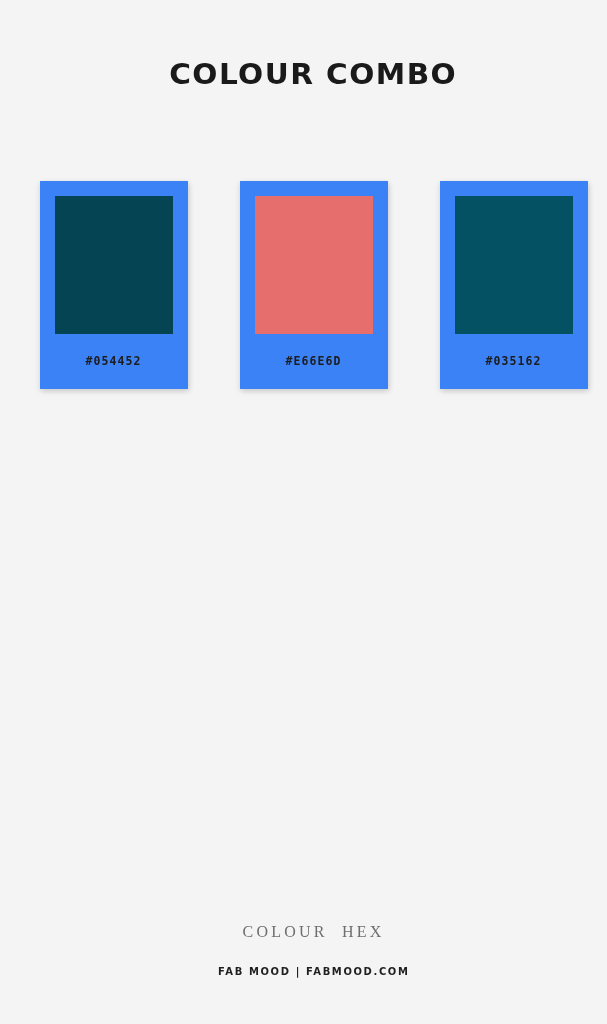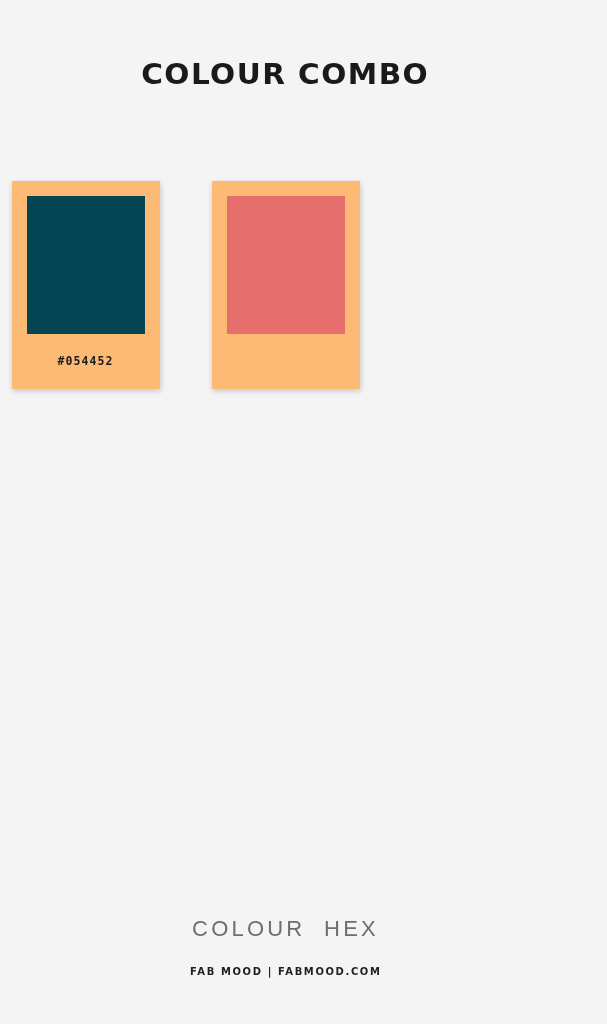--- a/index.html
+++ b/index.html
@@ -23,6 +23,7 @@
     display: flex;
     flex-direction: column;
     align-items: center;
+    margin-left: 28px;
   }
 
   

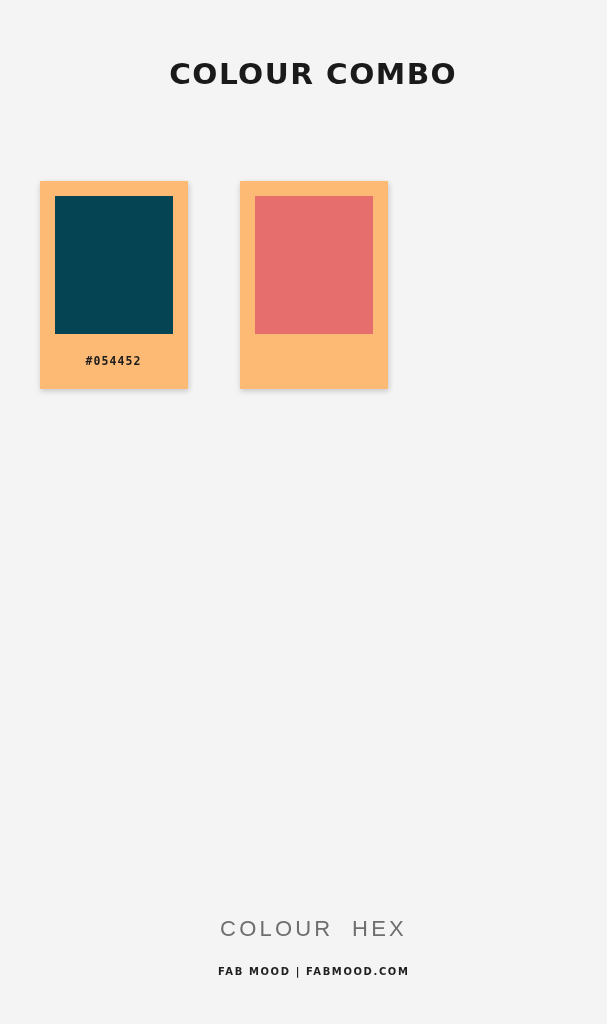--- a/index.html
+++ b/index.html
@@ -53,7 +53,7 @@
   .card {
     width: 148px;
     height: 208px;
-    background: #fdba74;
+    background: #3b82f6;
     box-sizing: border-box;
     padding: 15px 15px 0 15px;
     display: flex;

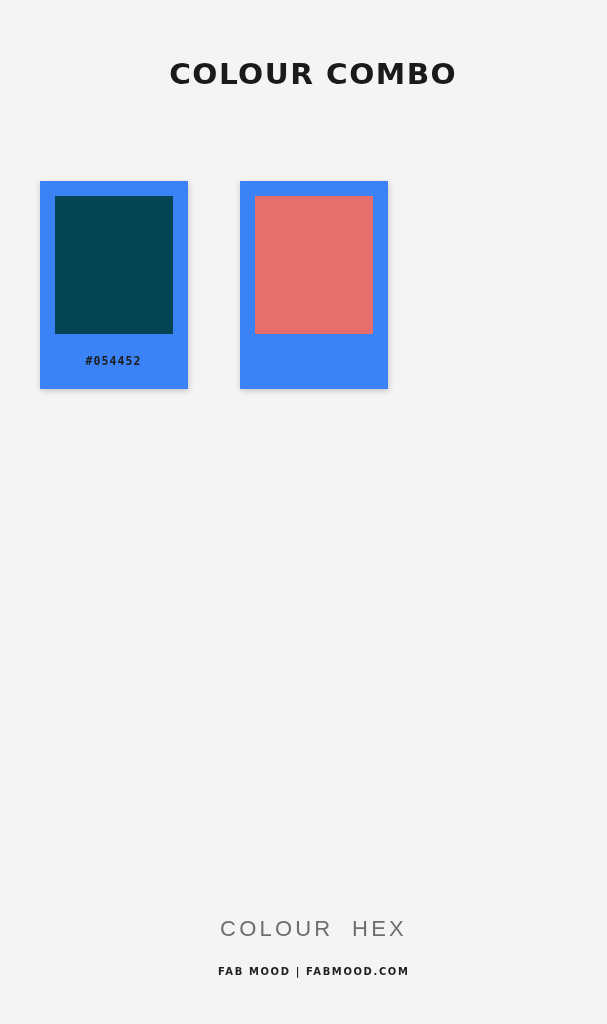--- a/index.html
+++ b/index.html
@@ -133,6 +133,7 @@
 
     <div class="card">
       <div class="swatch" style="background: rgb(230, 110, 109);"></div>
+      <div class="hex-label">#E66E6D</div>
     </div>
 
 

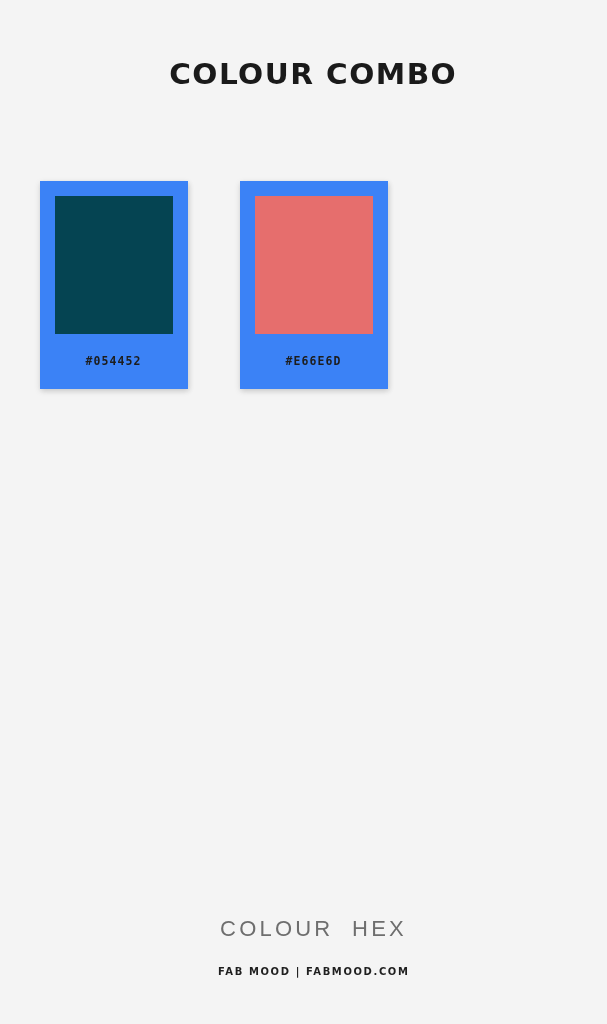--- a/index.html
+++ b/index.html
@@ -136,6 +136,10 @@
       <div class="hex-label">#E66E6D</div>
     </div>
 
+    <div class="card">
+      <div class="swatch" style="background: rgb(3, 81, 98);"></div>
+      <div class="hex-label">#035162</div>
+    </div>
 
   </div>
 

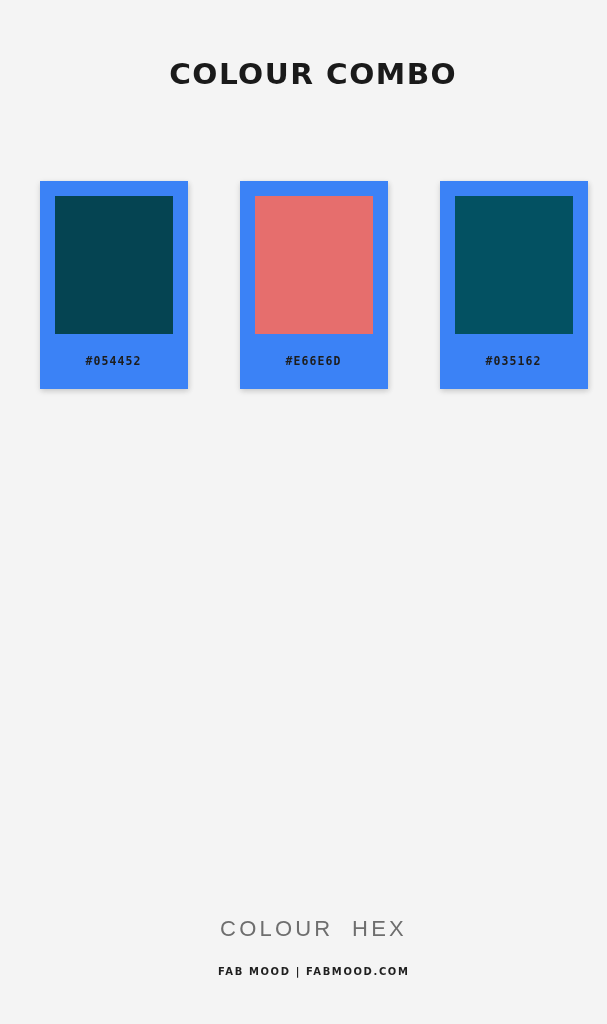--- a/index.html
+++ b/index.html
@@ -94,8 +94,8 @@
   }
 
   .footer-heading {
-    font-family: Liberation Sans, sans-serif;
-    font-size: 22px;
+    font-family: Liberation Serif, serif;
+    font-size: 16px;
     font-weight: 300;
     color: #6e6e6e;
     letter-spacing: 3.2px;

